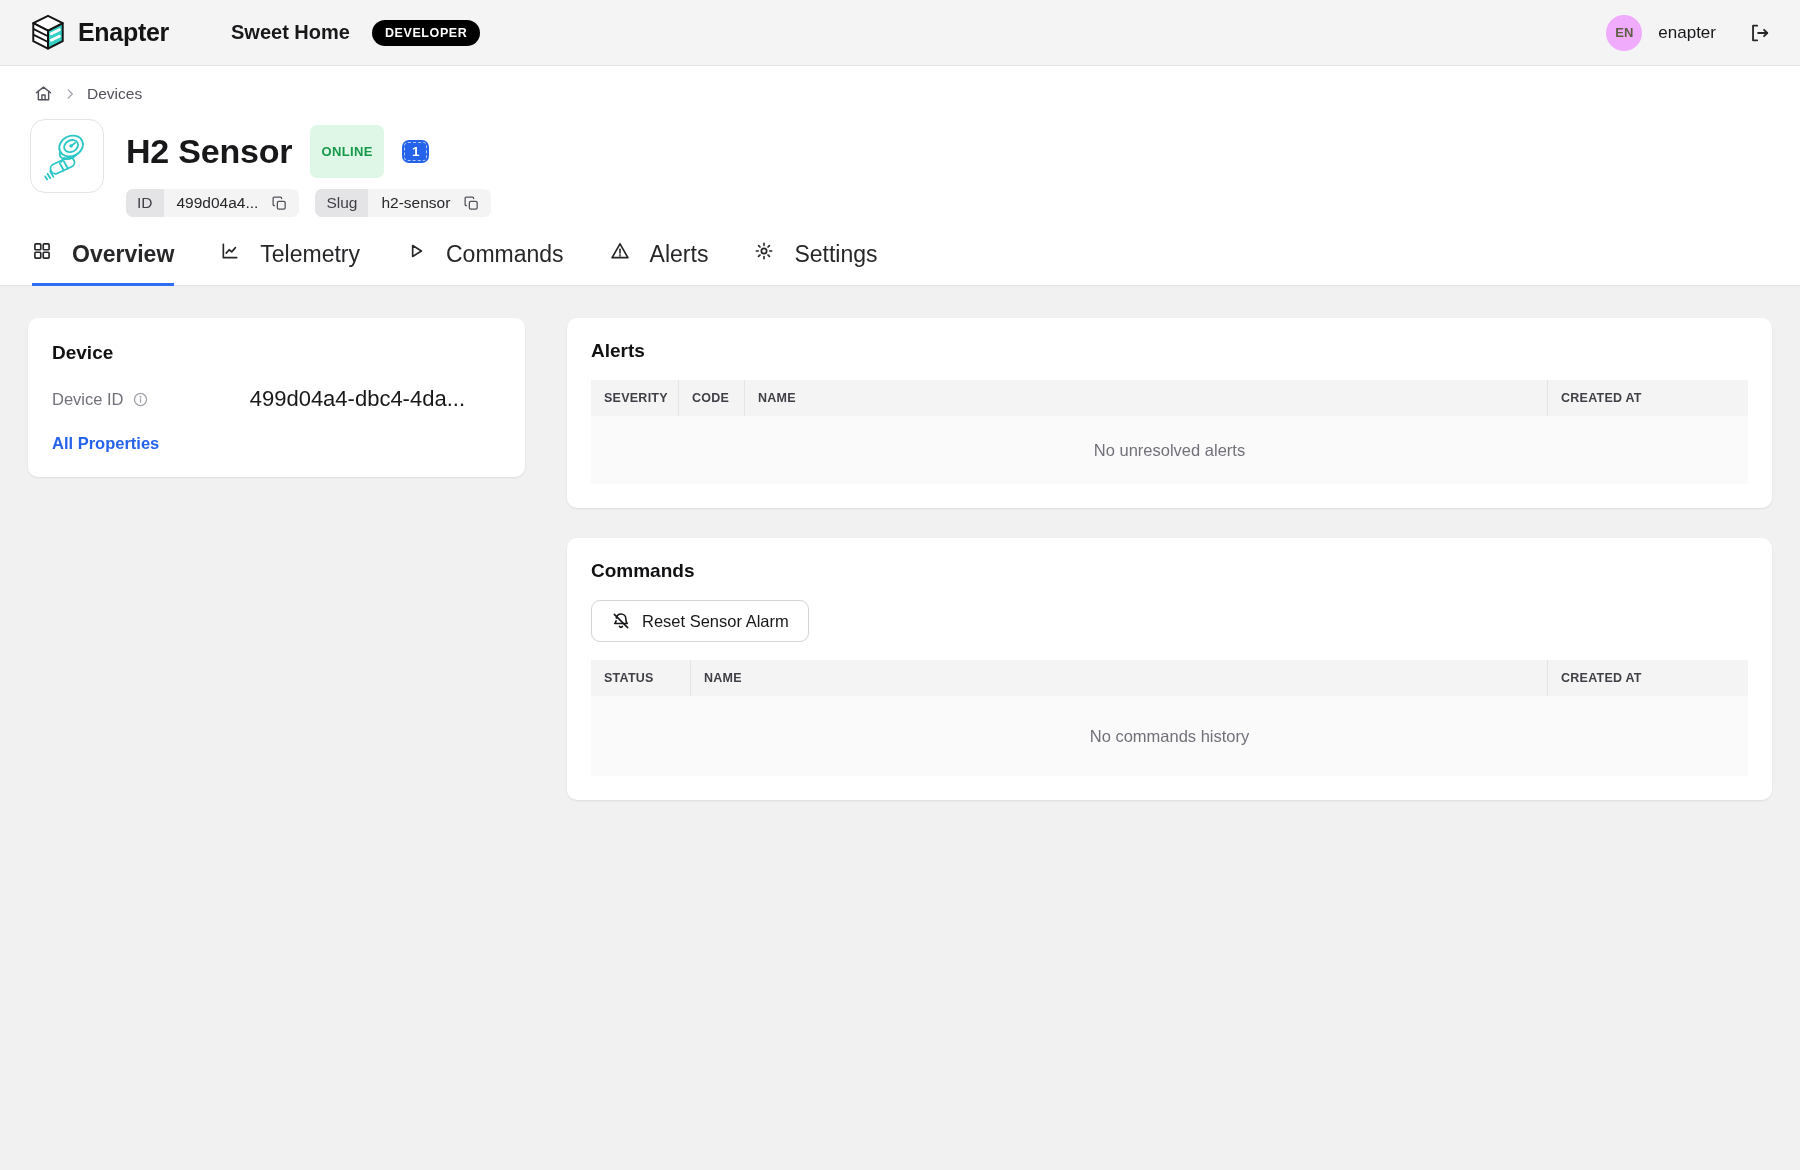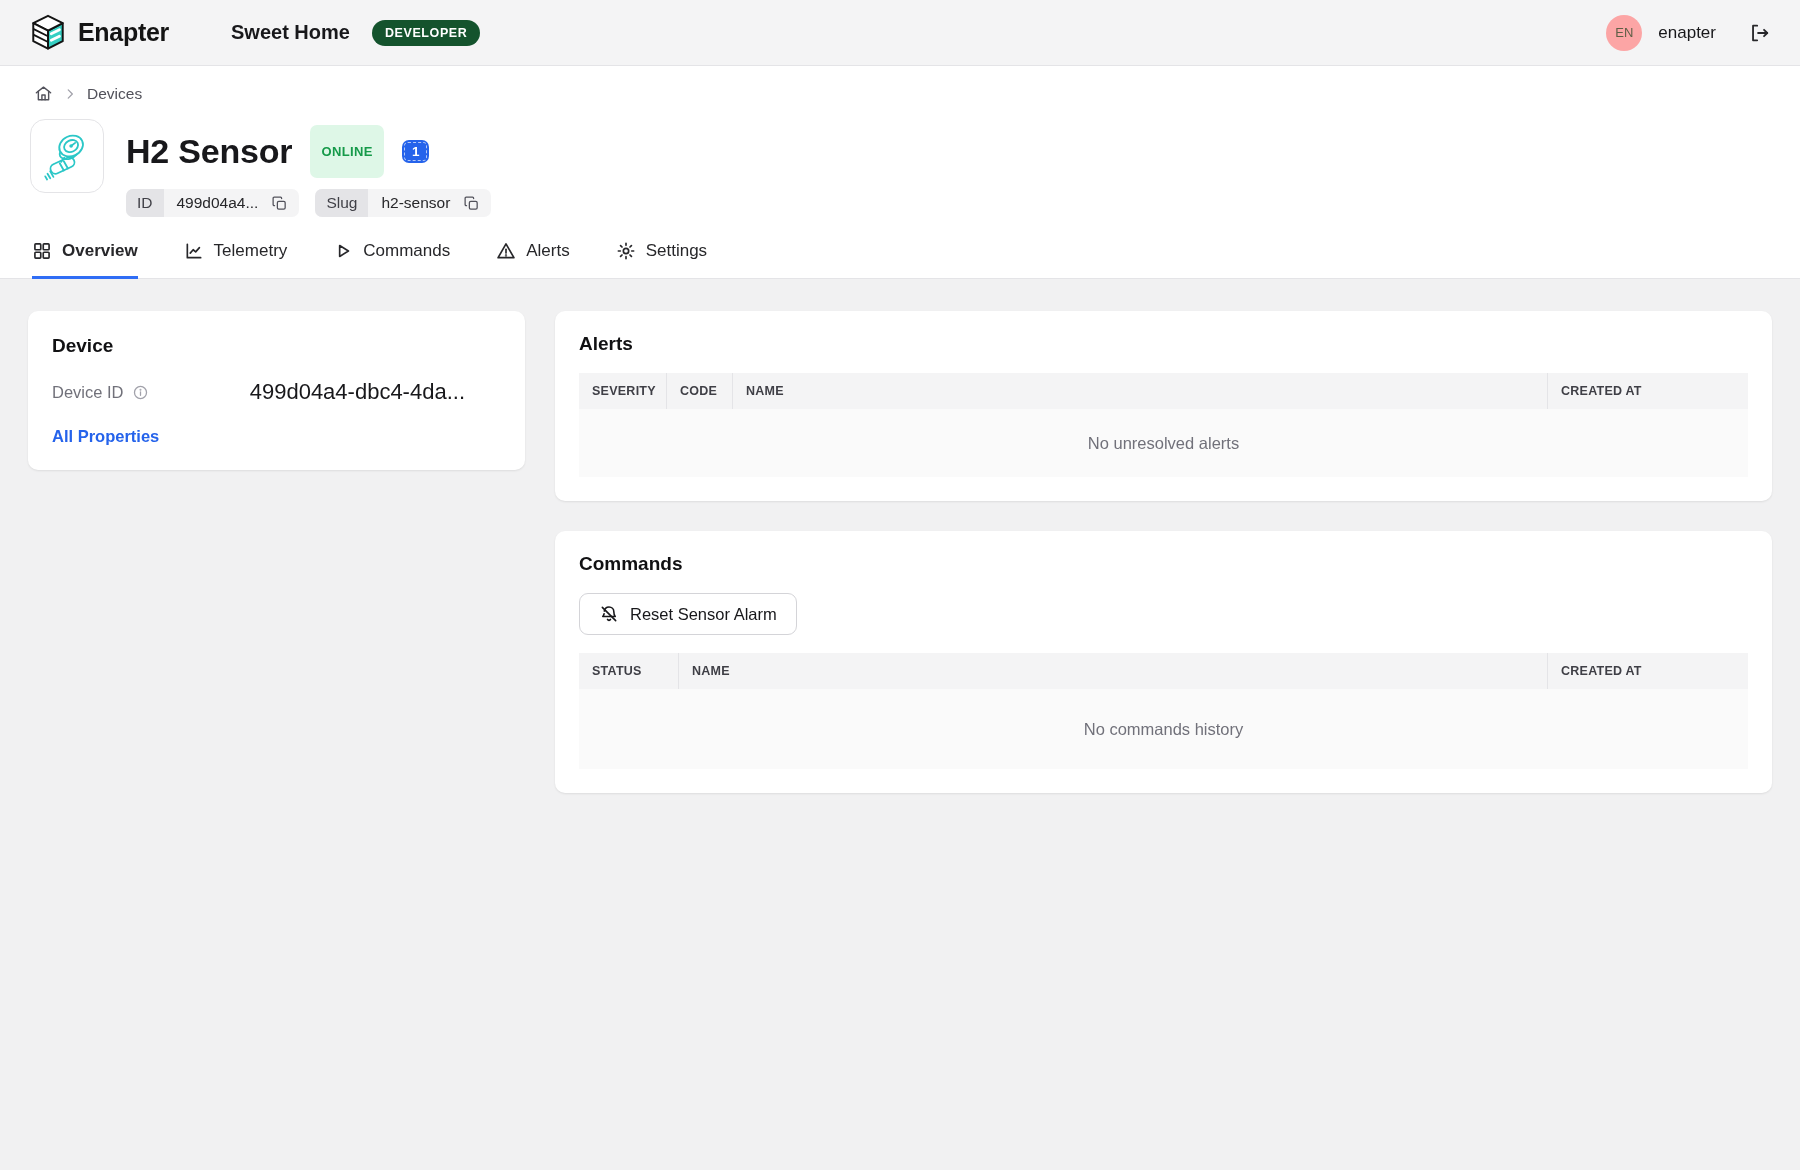--- a/index.html
+++ b/index.html
@@ -21,7 +21,7 @@
   .logo-text { font-size:25px; font-weight:700; letter-spacing:-0.3px; color:#141414; }
   .org-name { margin-left:62px; font-size:20px; font-weight:700; color:#18181b; }
   .role-badge {
-    margin-left:22px; background:#14532d; color:#ffffff;
+    margin-left:22px; background:#000000; color:#ffffff;
     font-size:12.5px; font-weight:700; letter-spacing:0.6px;
     padding:6px 13px; border-radius:13px;
   }

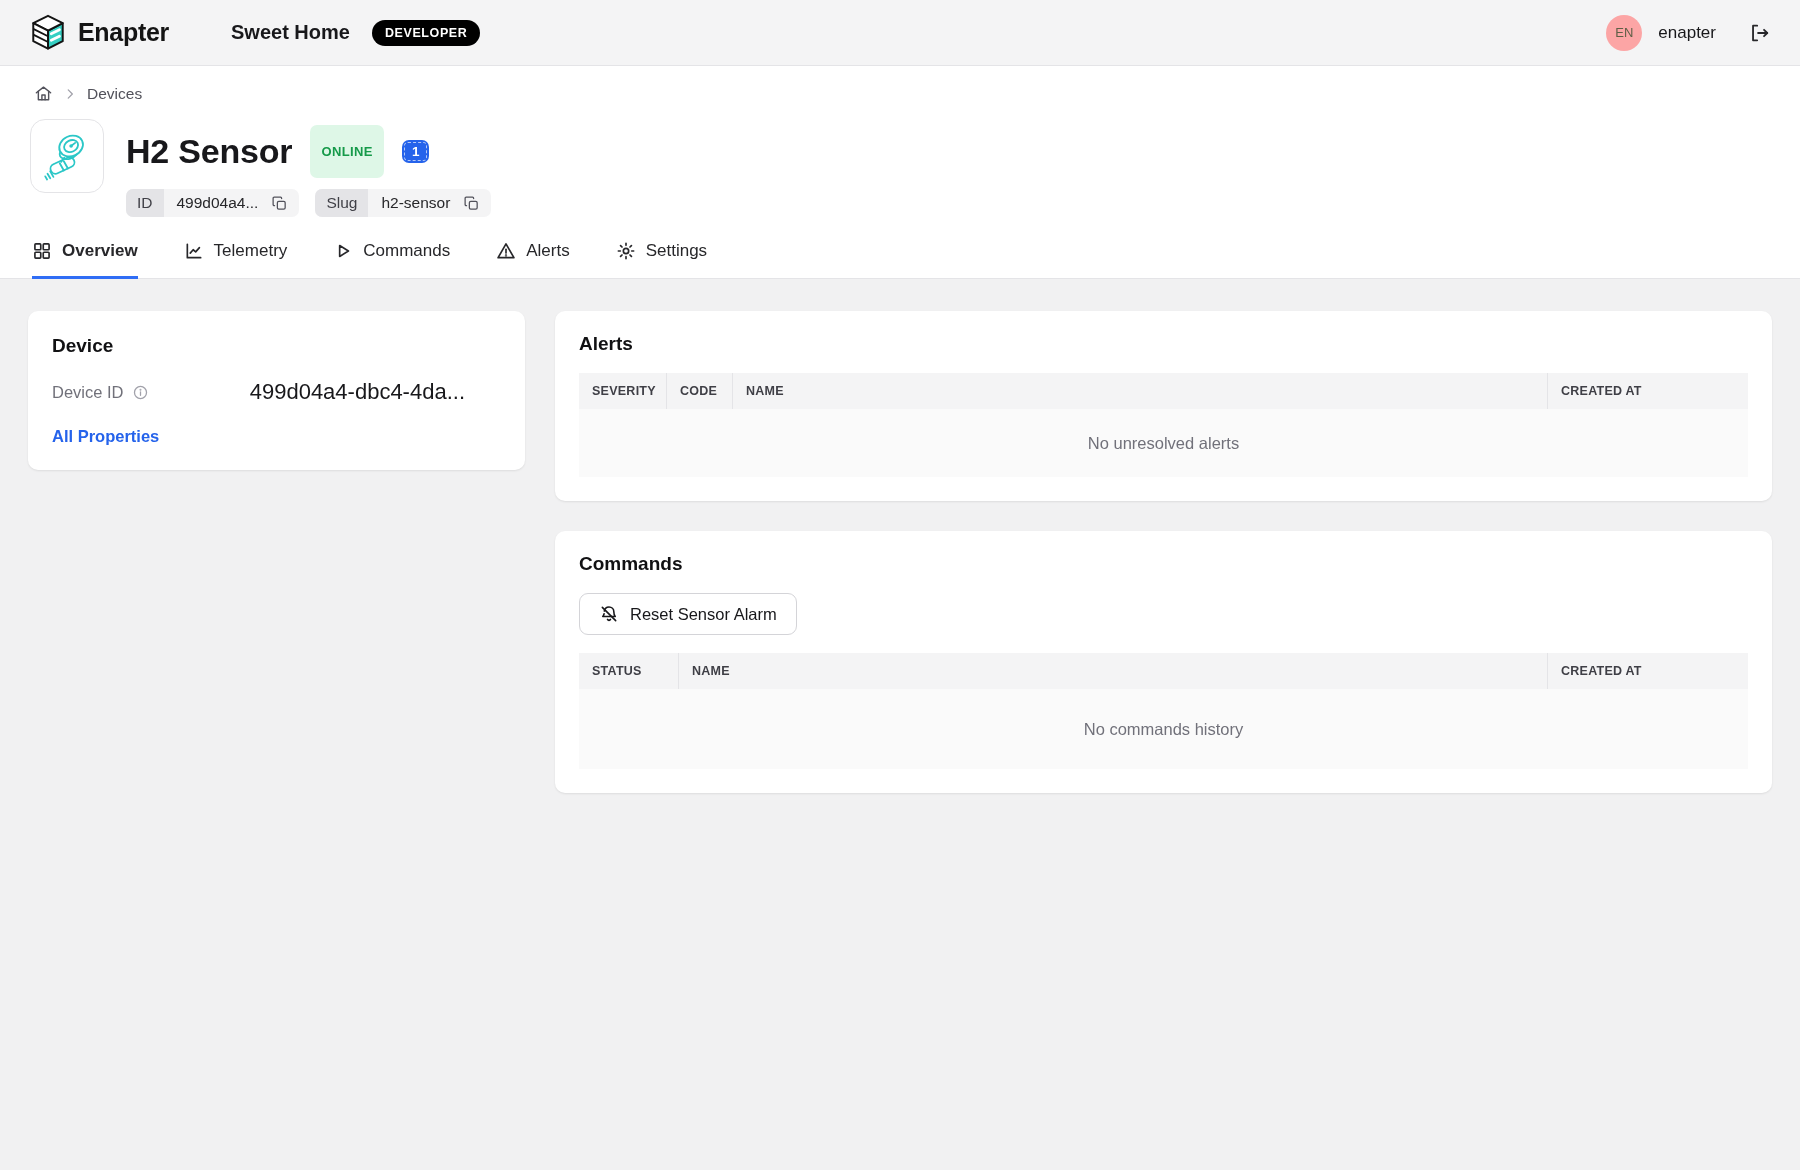--- a/index.html
+++ b/index.html
@@ -27,9 +27,9 @@
   }
   .topbar-right { margin-left:auto; display:flex; align-items:center; gap:16px; }
   .avatar {
-    width:36px; height:36px; border-radius:50%; background:#fca5a5;
+    width:36px; height:36px; border-radius:50%; background:#f0abfc;
     display:flex; align-items:center; justify-content:center;
-    font-size:13px; font-weight:400; color:#5f5f46; cursor:pointer;
+    font-size:13px; font-weight:700; color:#5f5f46; cursor:pointer;
   }
   .user-name { font-size:17px; color:#18181b; cursor:pointer; }
   .logout-btn { background:none; border:none; cursor:pointer; margin-left:16px; color:#27272a; }

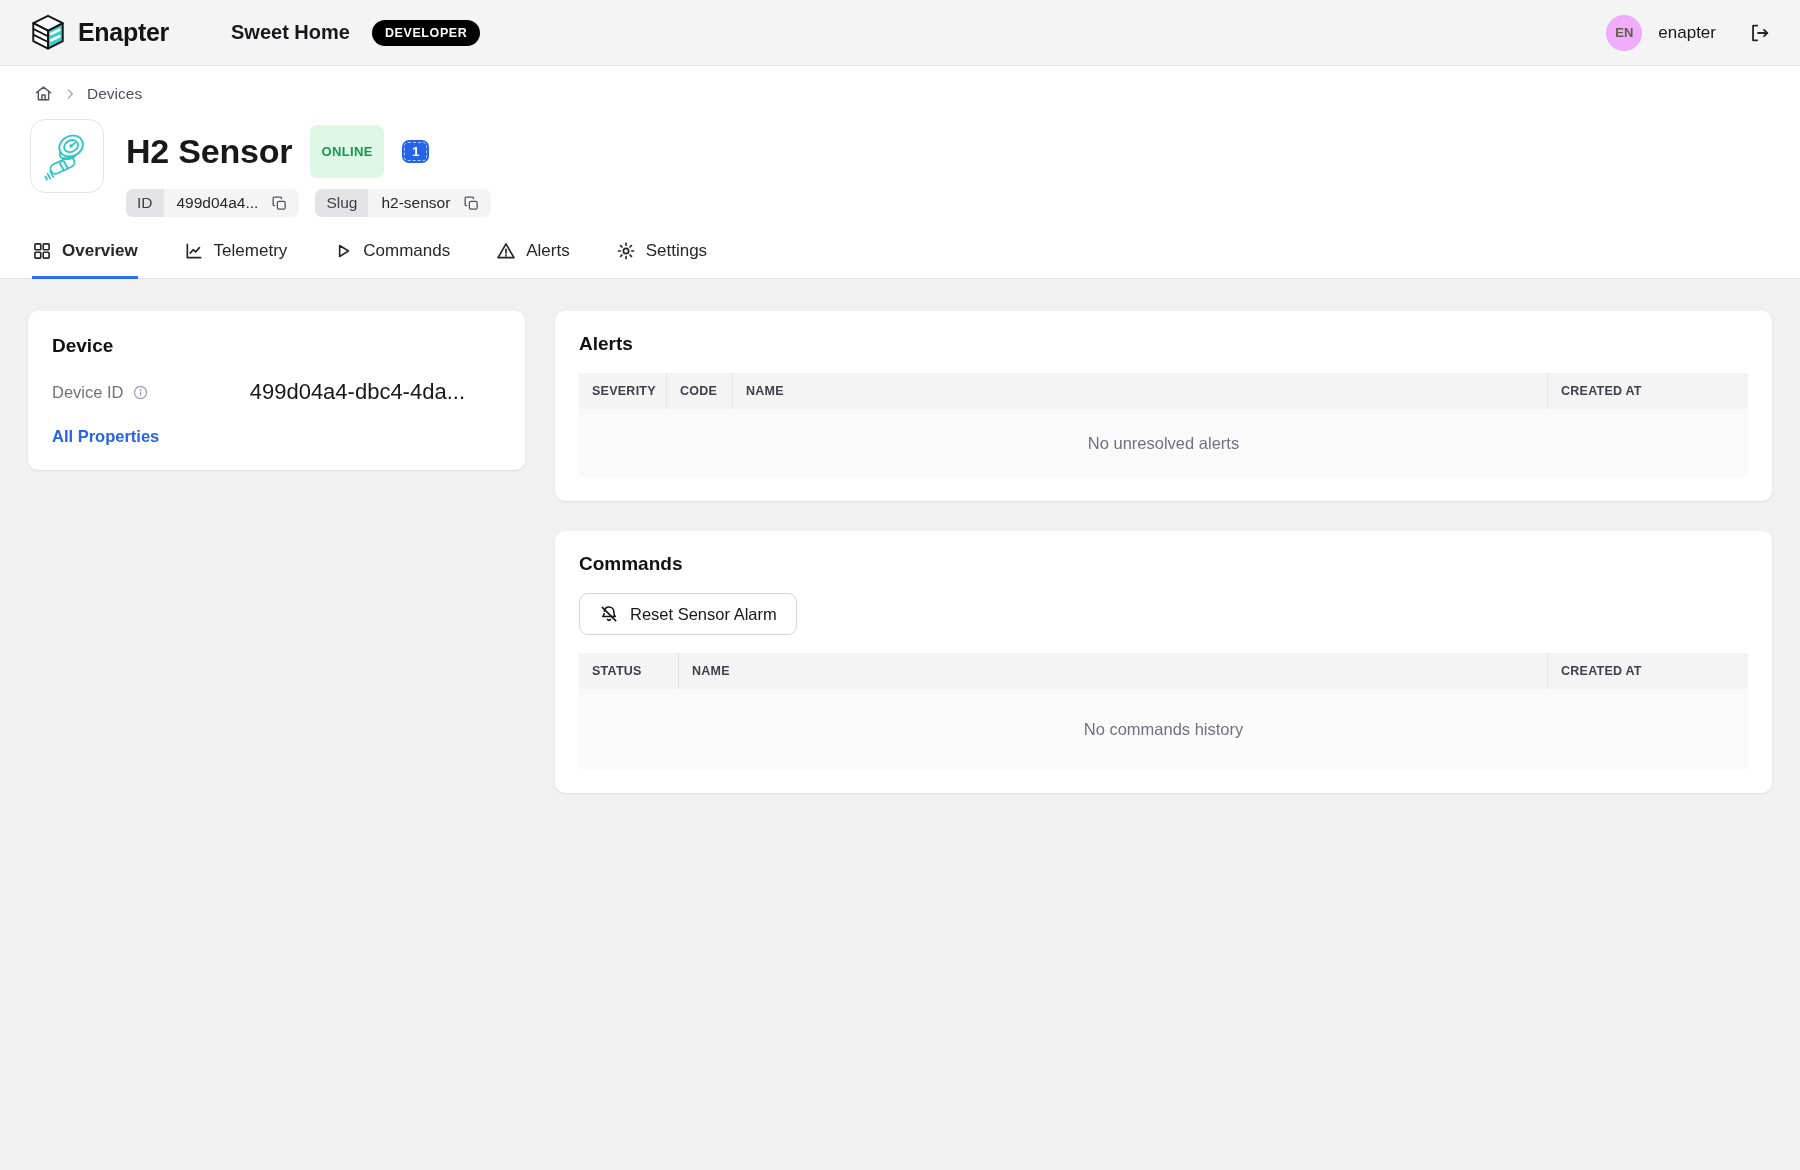--- a/index.html
+++ b/index.html
@@ -83,8 +83,8 @@
     border-bottom:1px solid #e4e4e7;
   }
   .tab {
-    display:flex; align-items:center; gap:10px;
-    padding-bottom:15px; font-size:17px; color:#27272a; cursor:pointer;
+    display:flex; gap:20px;
+    padding-bottom:15px; font-size:23px; color:#27272a; cursor:pointer;
     border-bottom:3px solid transparent; margin-bottom:-1px;
   }
   .tab.active { font-weight:700; border-bottom-color:#2f6df5; }

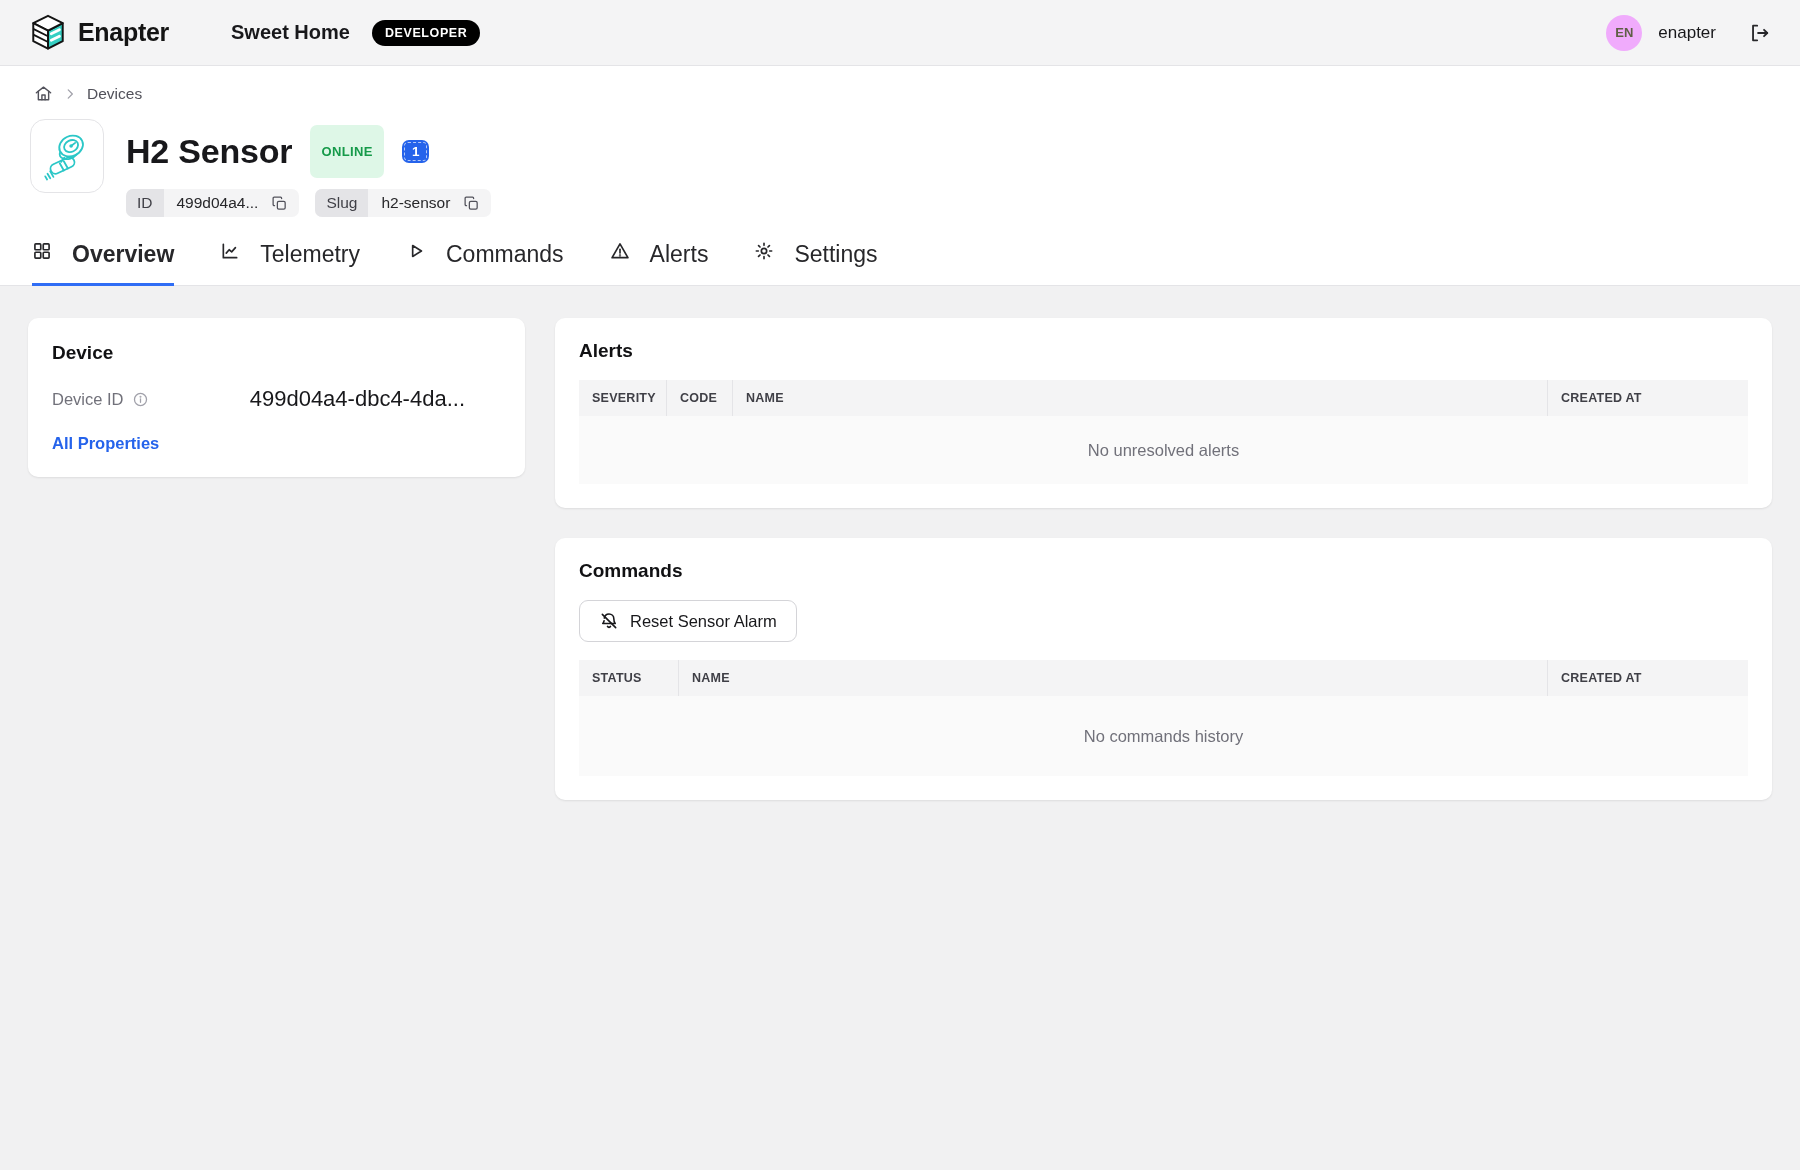--- a/index.html
+++ b/index.html
@@ -91,7 +91,7 @@
   .tab .t-icon { color:#27272a; }
 
   
-  .content { padding:32px 28px; display:flex; gap:30px; align-items:flex-start; }
+  .content { padding:32px 28px; display:flex; gap:42px; align-items:flex-start; }
   .card {
     background:#fff; border-radius:10px;
     box-shadow:0 1px 2px rgba(0,0,0,0.05), 0 1px 3px rgba(0,0,0,0.04);

